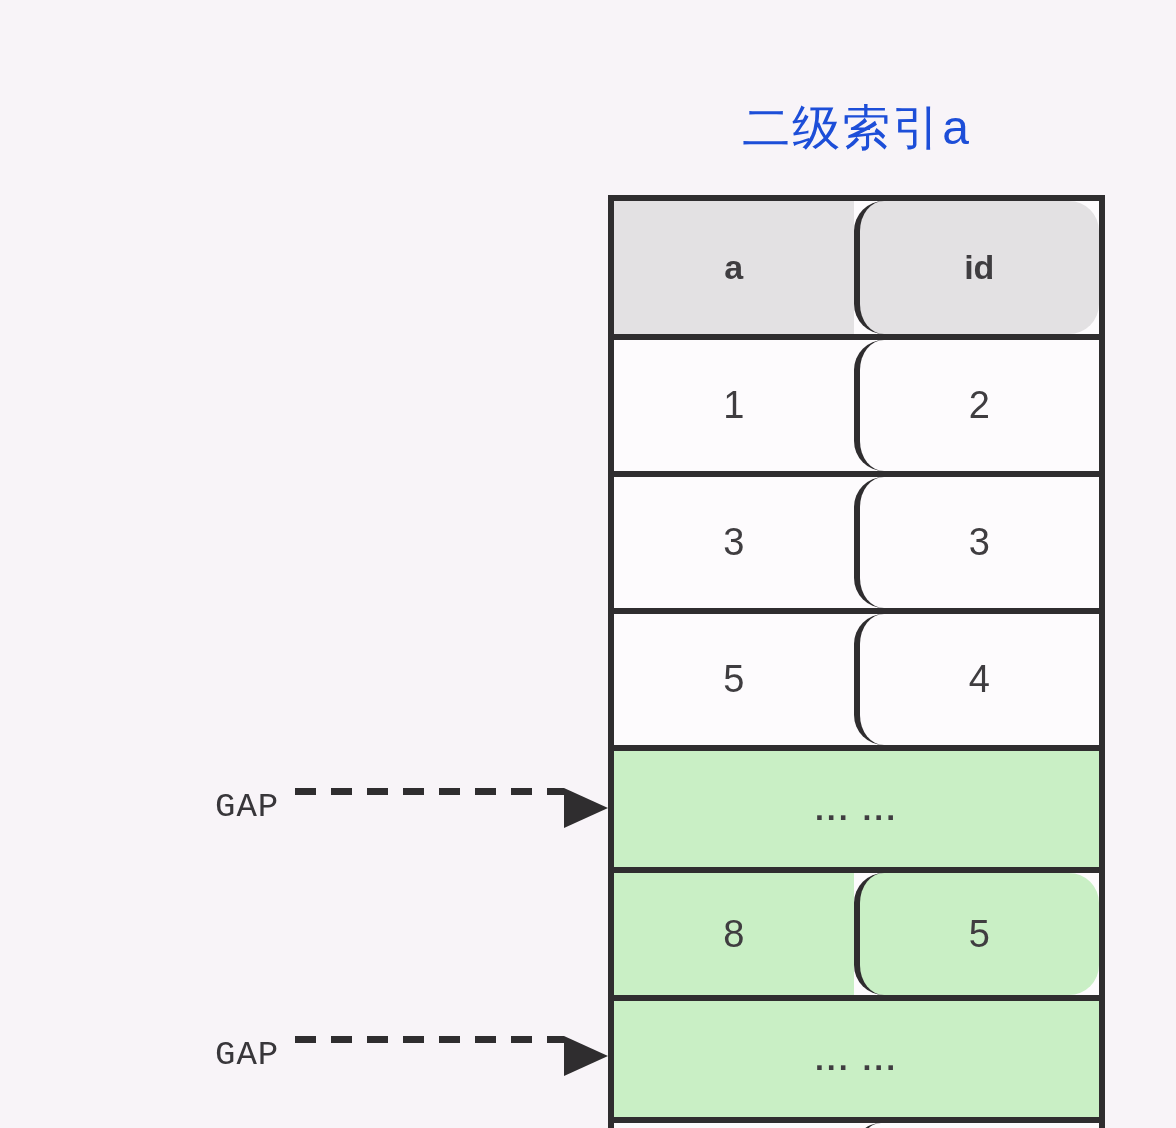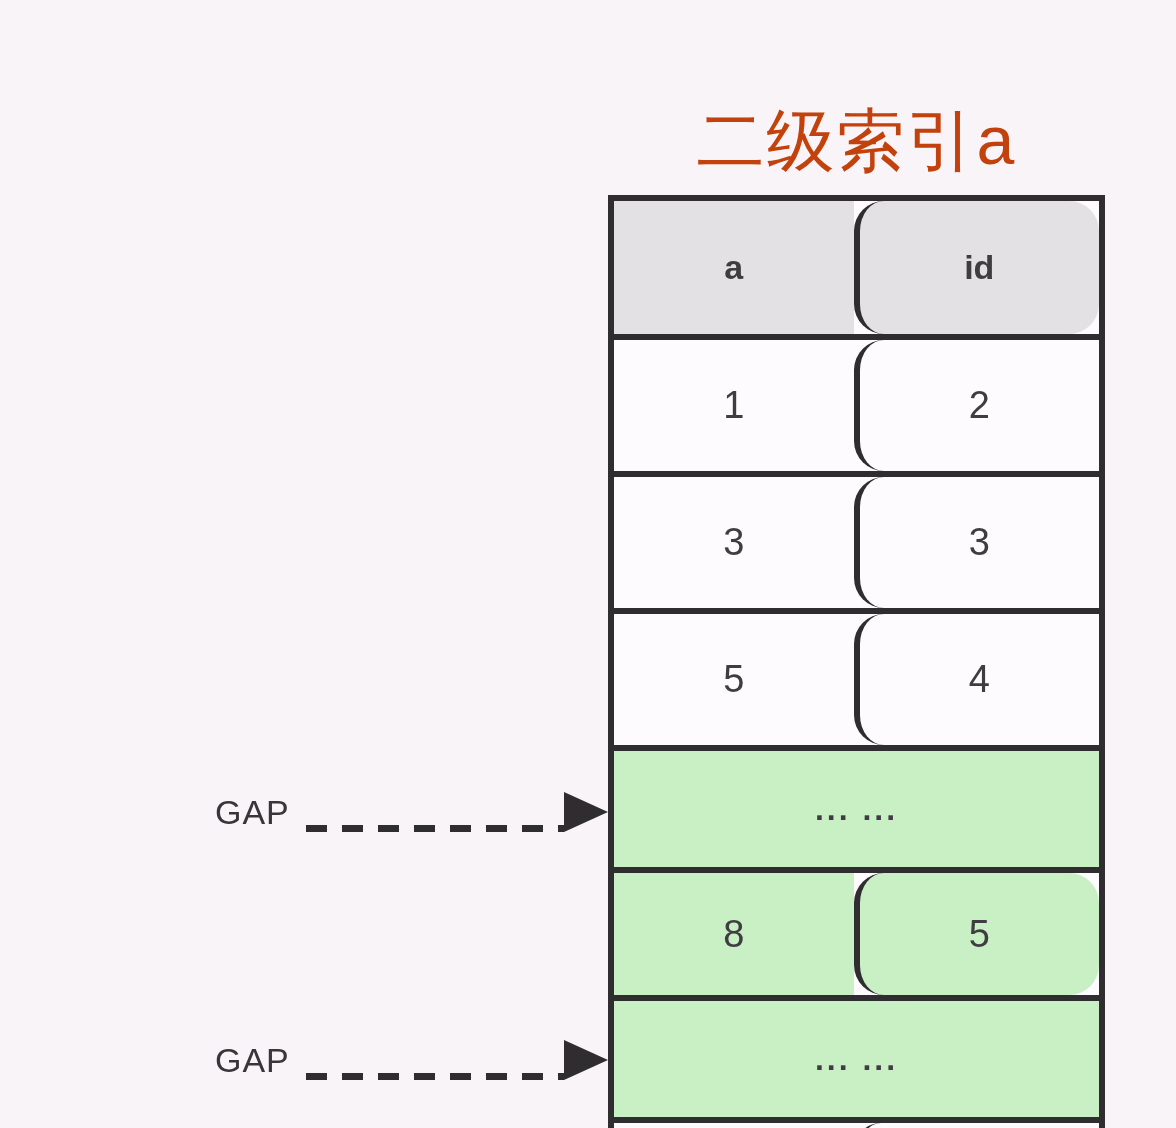--- a/index.html
+++ b/index.html
@@ -22,10 +22,10 @@
     position:absolute;
     left:608px; top:96px; width:497px;
     text-align:center;
-    font-size:68px;
+    font-size:48px;
     font-weight:500;
     letter-spacing:2px;
-    color:#c2410c;
+    color:#1d4ed8;
   }
   .index-table{
     position:absolute;

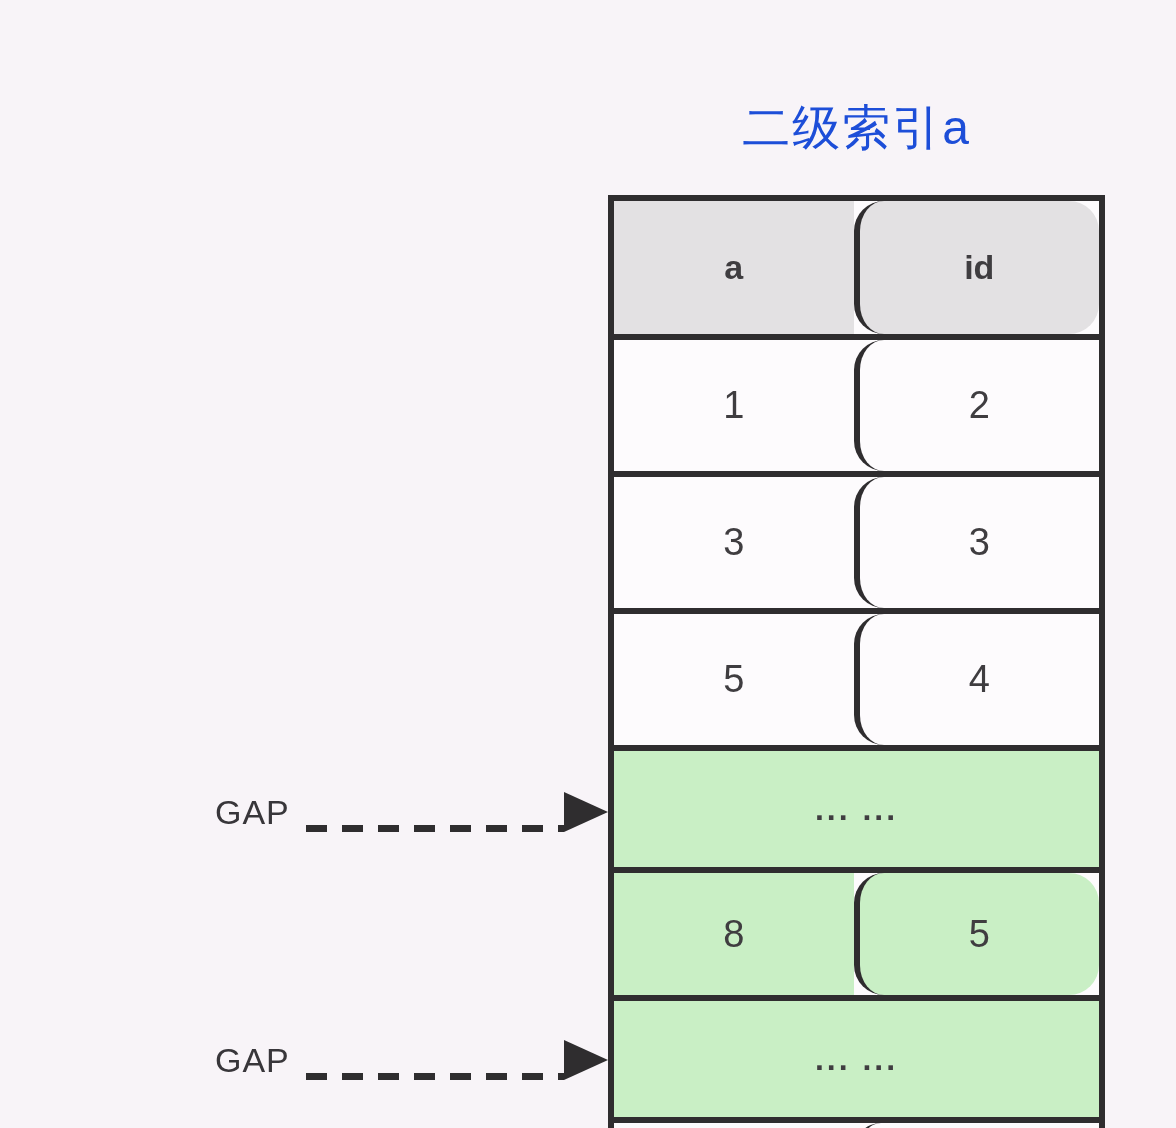--- a/index.html
+++ b/index.html
@@ -62,7 +62,8 @@
     width:393px;
     height:44px;
     display:flex;
-    align-items:flex-end;
+    align-items:flex-start;
+    font-family:Liberation Mono, monospace;
   }
   .gap-annotation .gap-label{
     font-size:34px;

